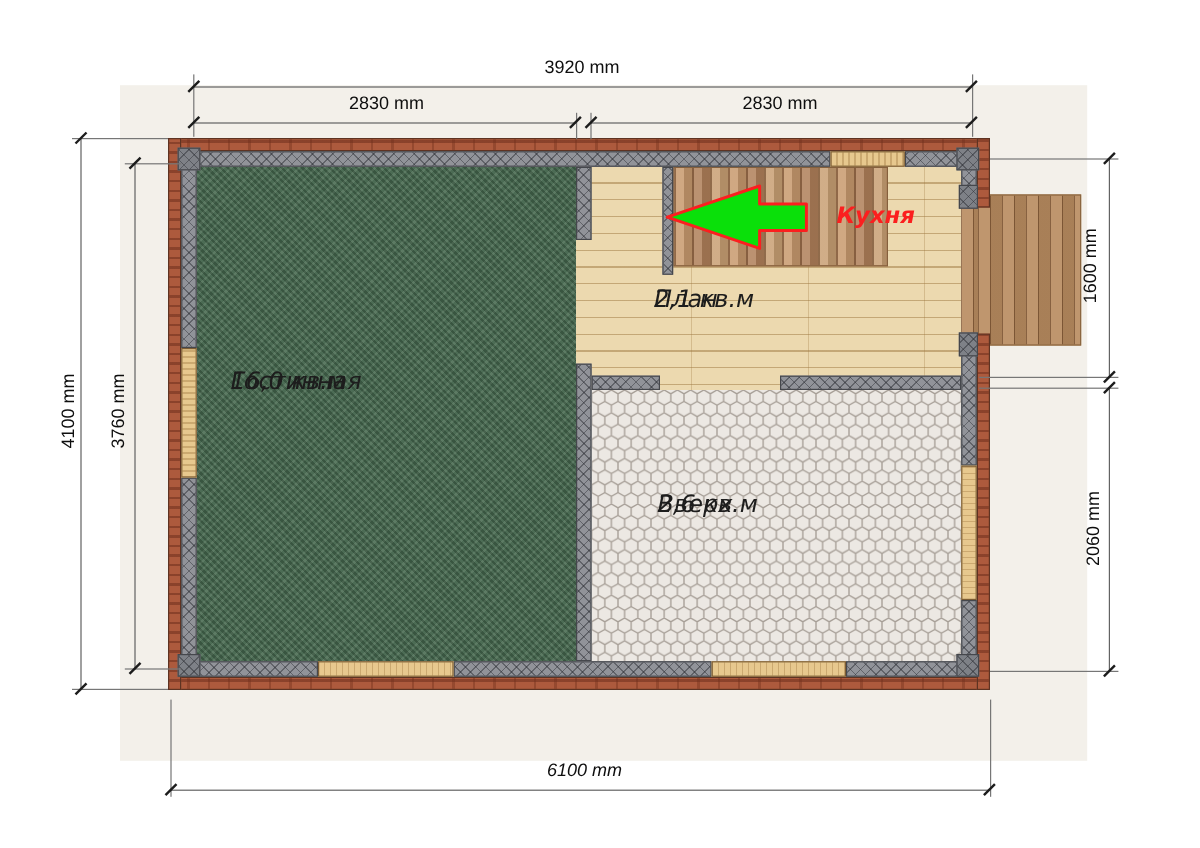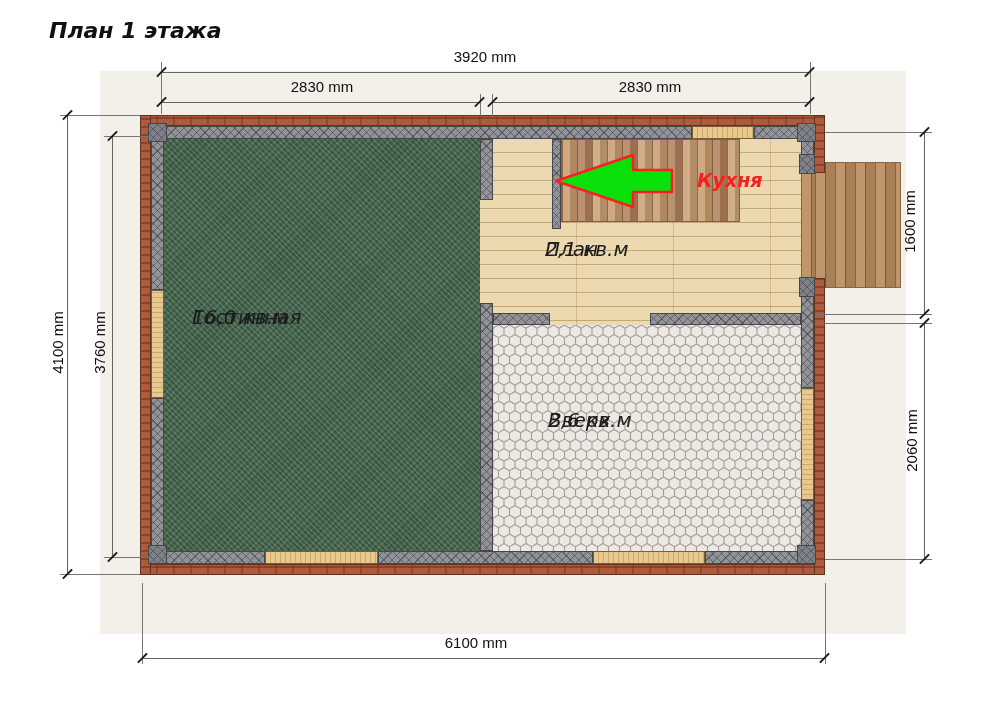--- a/index.html
+++ b/index.html
@@ -72,7 +72,6 @@
 
 <div id="canvas">
 
-  <div class="title" style="left:49px;top:18px;">План 1 этажа</div>
 
   <div class="panel" style="left:100px;top:71px;width:806px;height:563px;"></div>
 

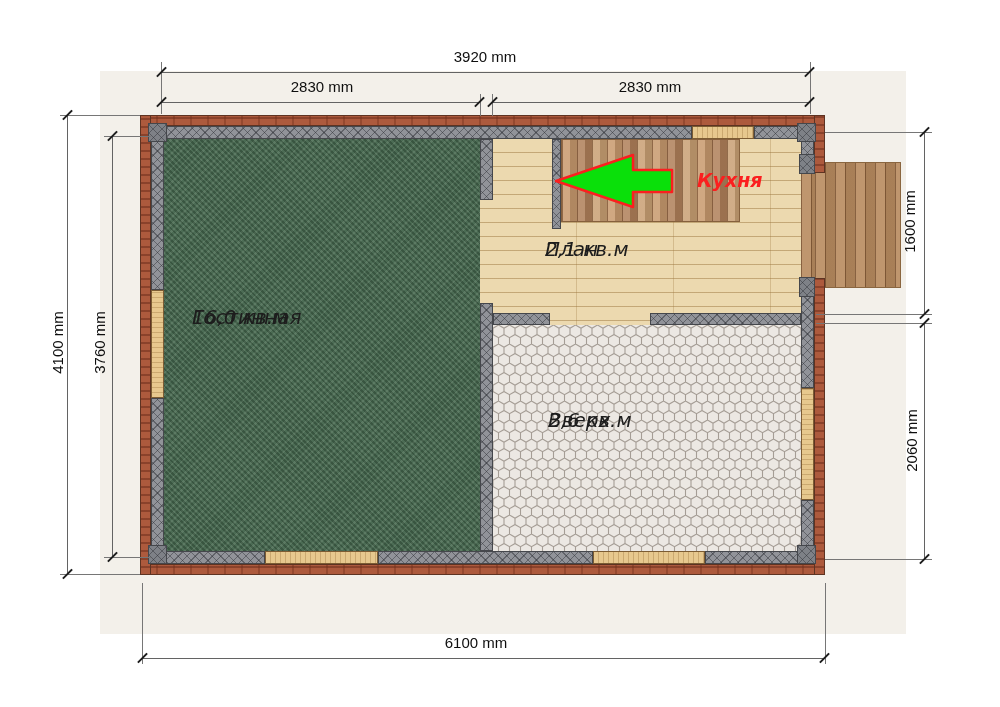--- a/index.html
+++ b/index.html
@@ -212,7 +212,7 @@
     <span class="tick a"></span>
     <span class="tick b"></span>
   </div>
-  <div class="dim-label" style="left:416px;top:634px;width:120px;">6100 mm</div>
+  <div class="dim-label" style="left:427px;top:634px;width:120px;font-style:italic;">6100 mm</div>
 
 </div>
 

